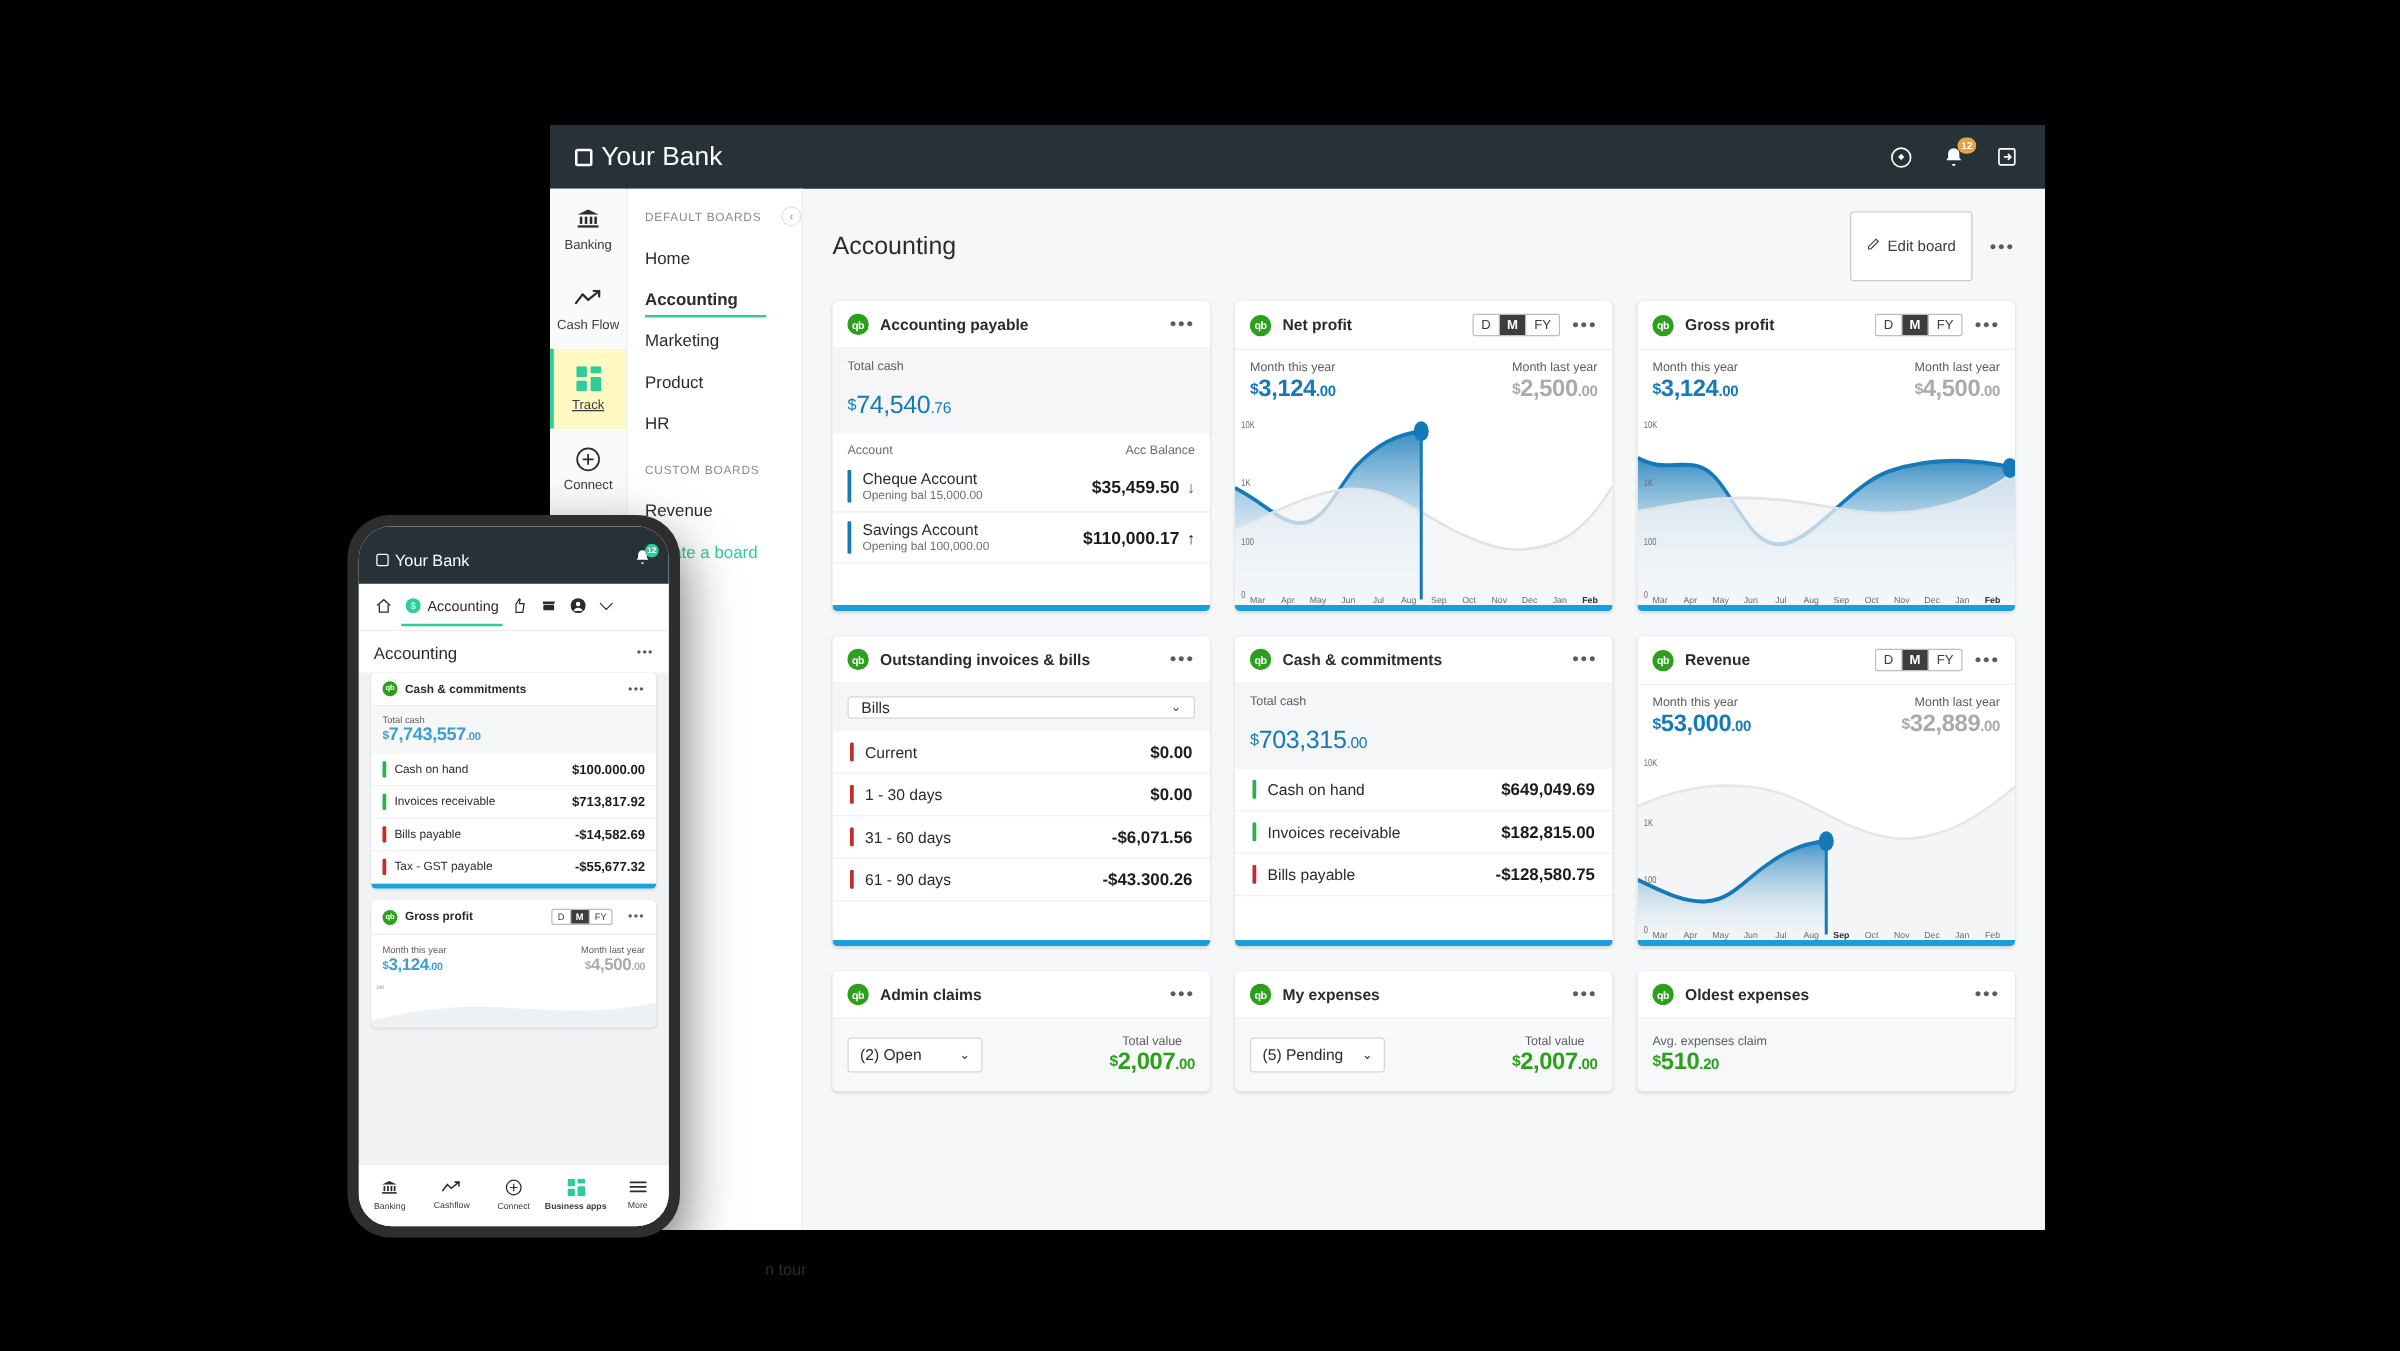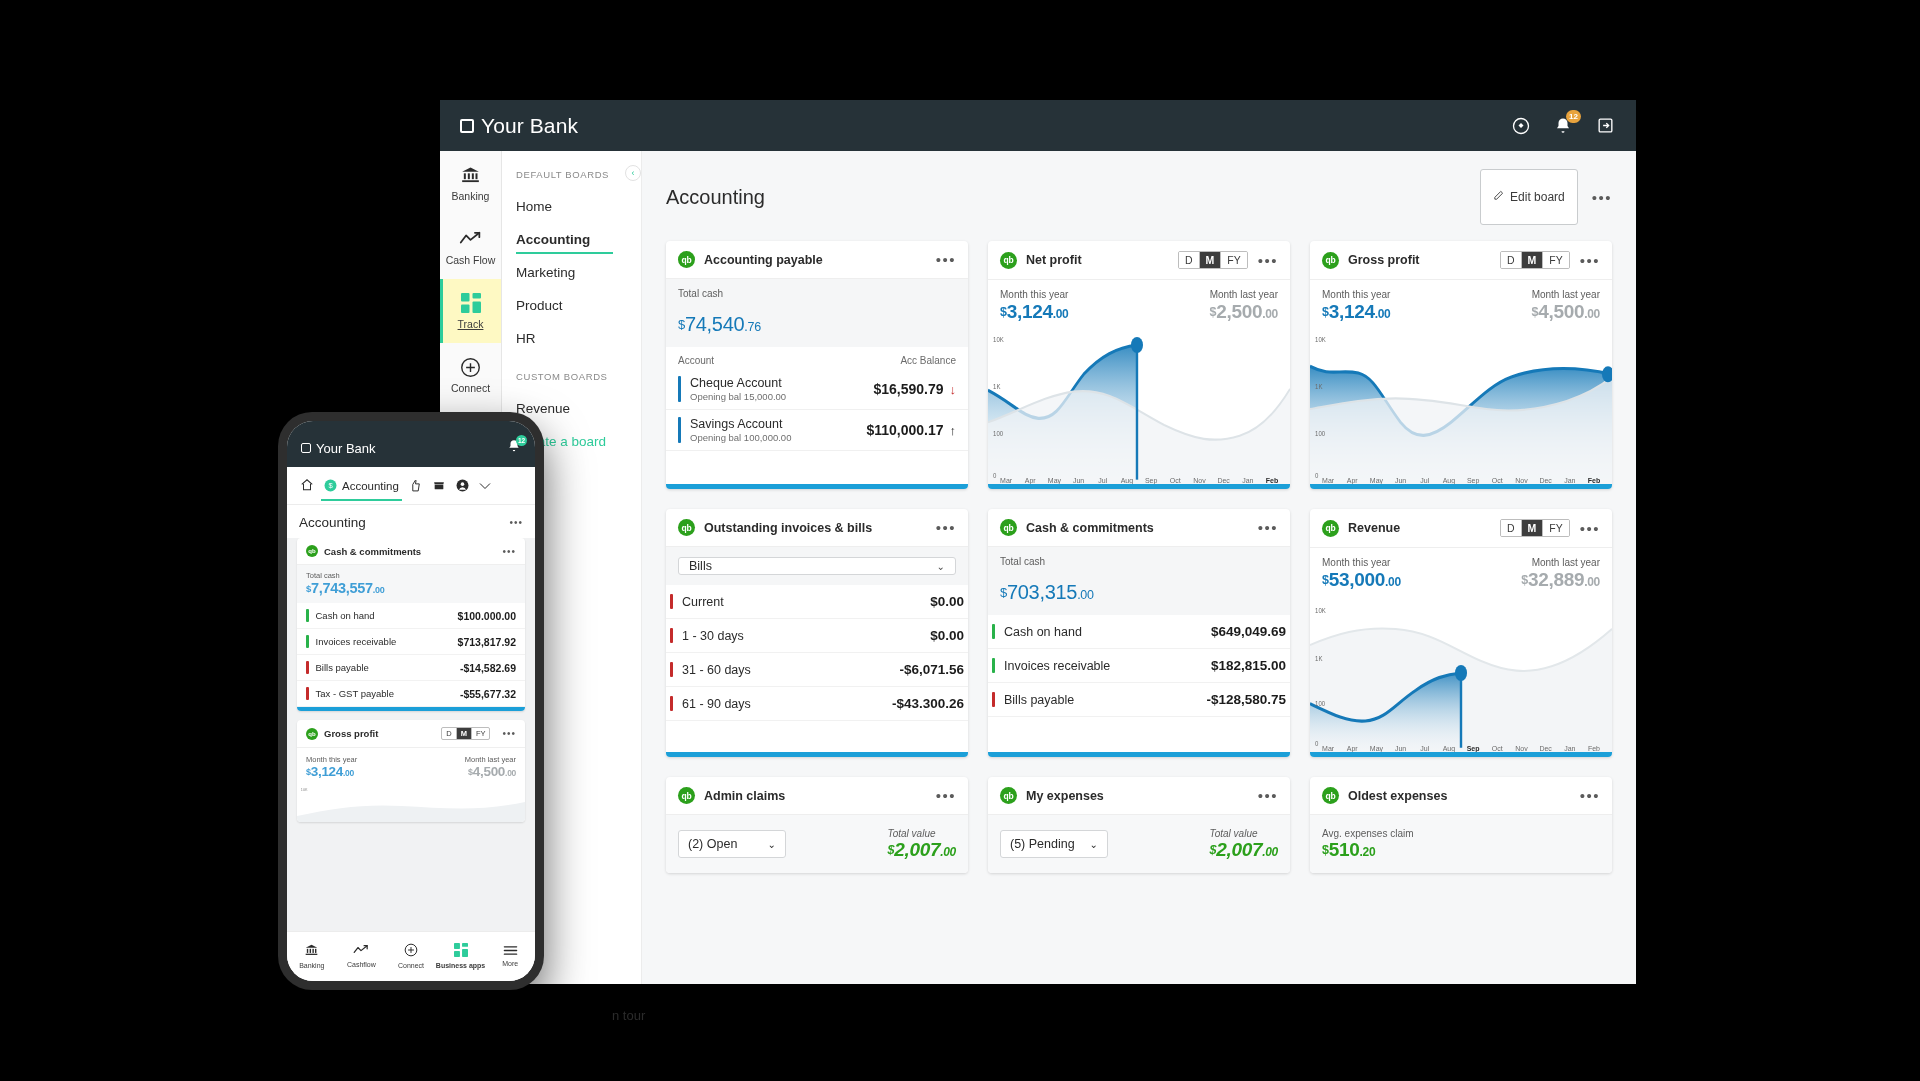--- a/index.html
+++ b/index.html
@@ -406,7 +406,7 @@
                 <div class="acct-sub">Opening bal 15,000.00</div>
               </span>
               <span class="acct-bal">
-                <span>$16,590.79</span>
+                <span>$35,459.50</span>
                 <span class="arw down">↓</span>
               </span>
             </div>

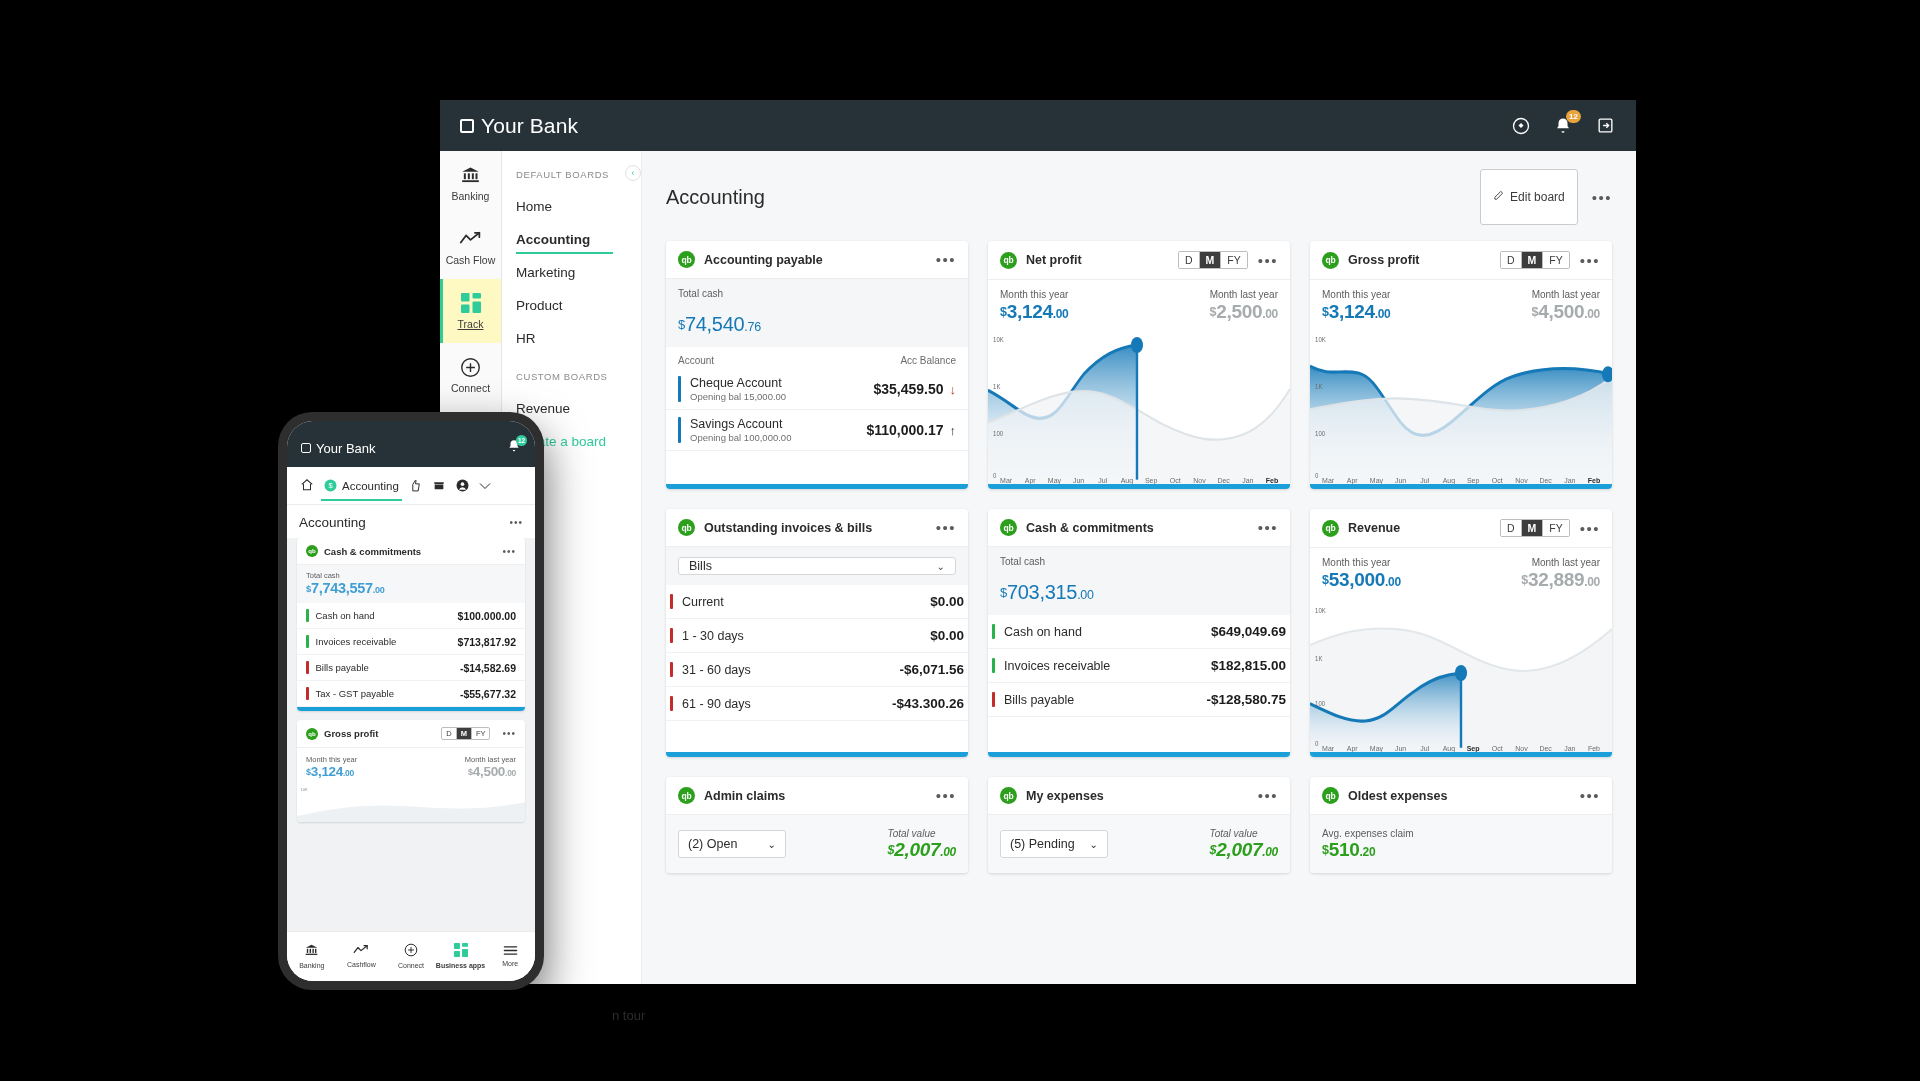--- a/index.html
+++ b/index.html
@@ -150,7 +150,7 @@
   .arw.up { color:#1c1c1c; }
 
   .line-row {
-    display:flex; align-items:center; padding: 9px 4px; border-bottom:1px solid #f1f1f1; gap:9px;
+    display:flex; align-items:center; padding: 9px 14px; border-bottom:1px solid #f1f1f1; gap:9px;
   }
   .line-label { font-size:12.5px; color:#2b2b2b; }
   .line-val { margin-left:auto; font-size:13.5px; font-weight:700; color:#1c1c1c; }

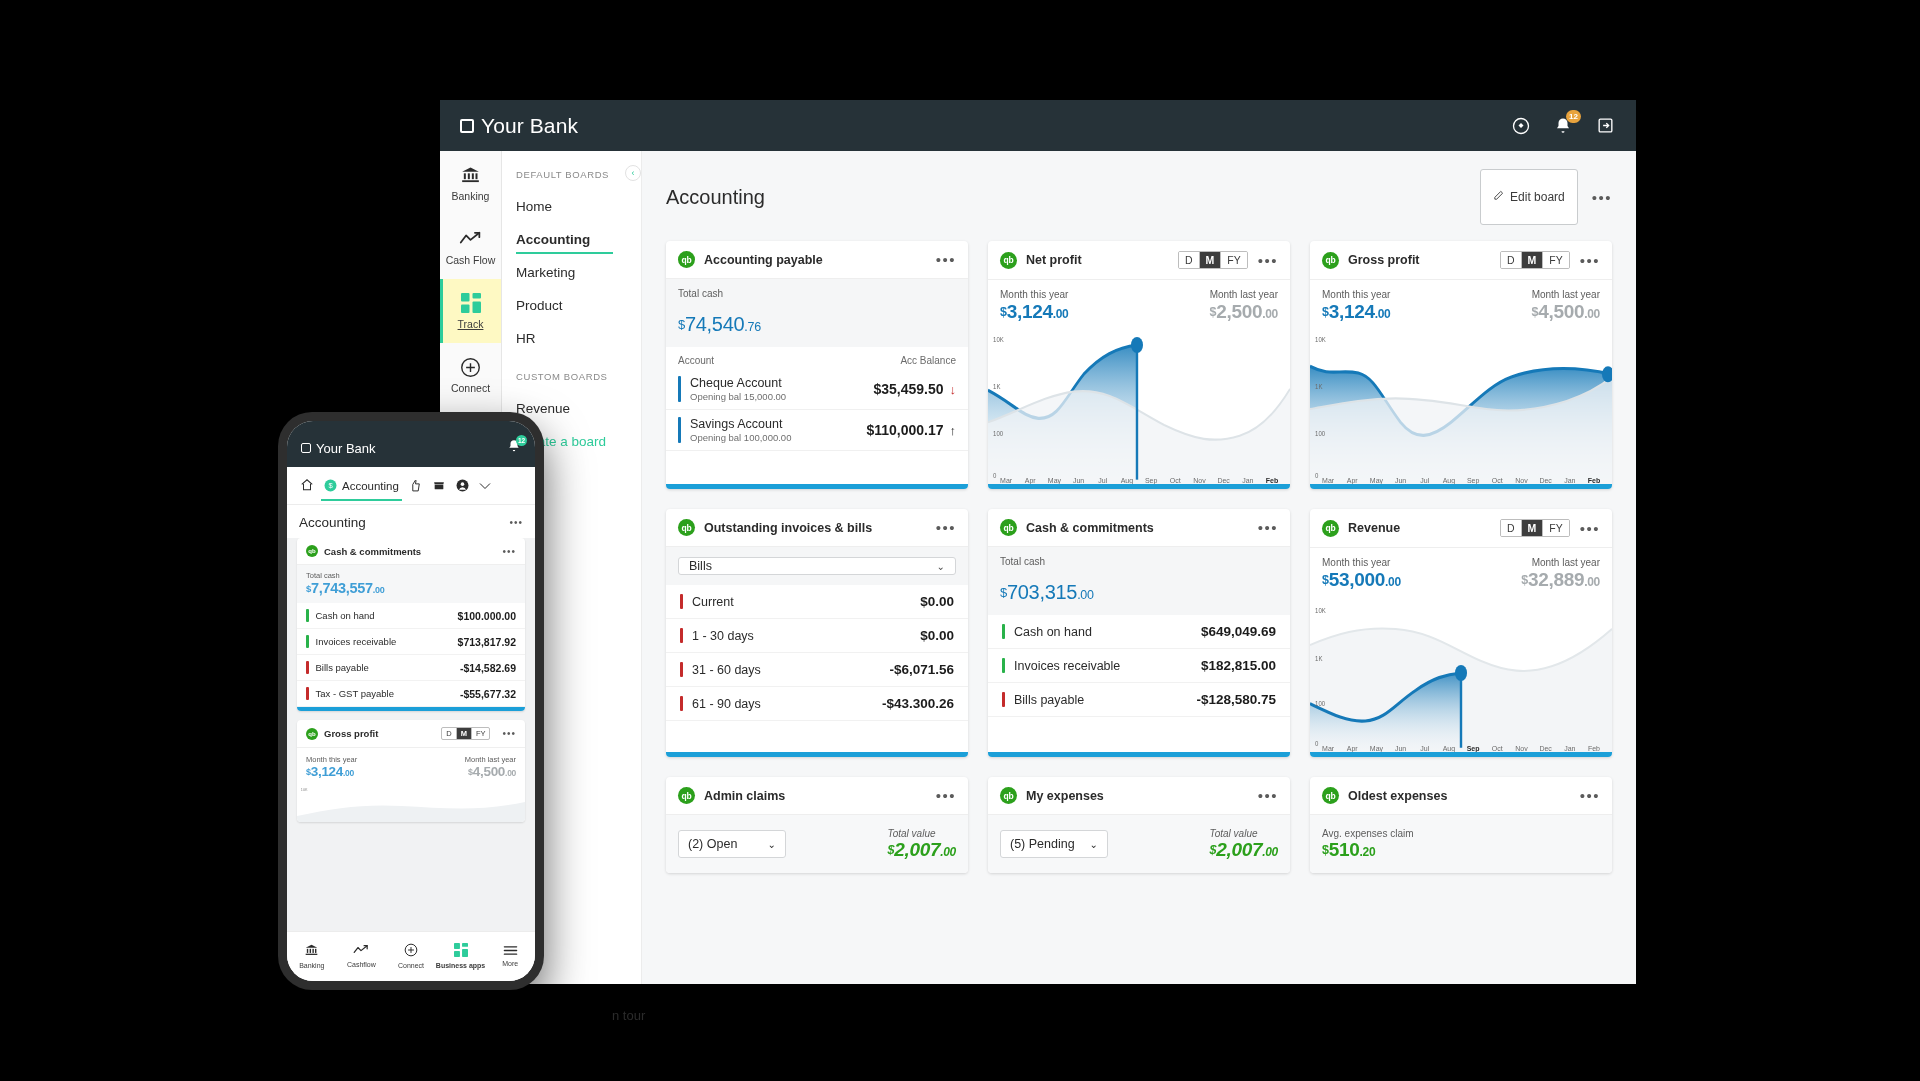--- a/index.html
+++ b/index.html
@@ -192,7 +192,7 @@
     display:flex; align-items:center; padding: 0 9px; font-size:12.5px; color:#2b2b2b; cursor:pointer;
   }
   .sel-sm .chev { margin-left:auto; font-size:10px; }
-  .tv { margin-left:auto; text-align:left;font-style:italic; }
+  .tv { margin-left:auto; text-align:center; }
   .tv .lbl { font-size:10px; color:#5d5d5d; }
   .tv .val { font-size:19px; font-weight:700; color:#2CA01C; letter-spacing:-.3px; }
   .tv .val .cur { font-size:12.5px; vertical-align:2px; }

